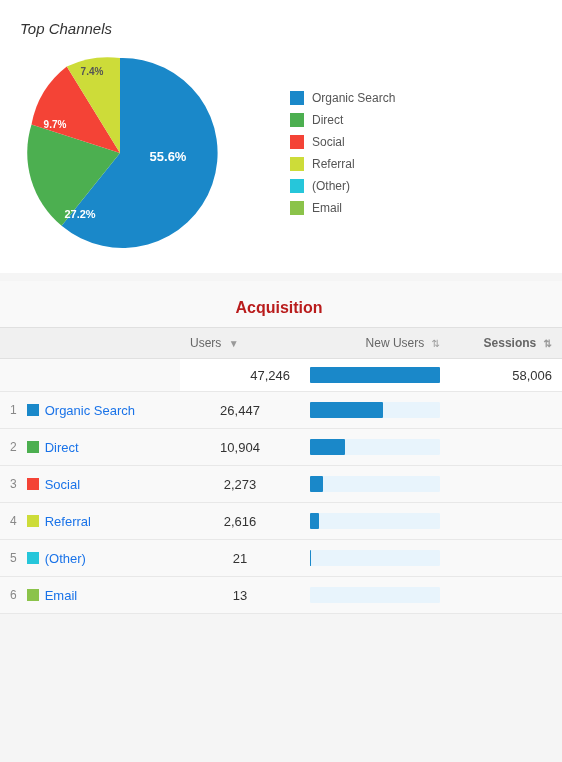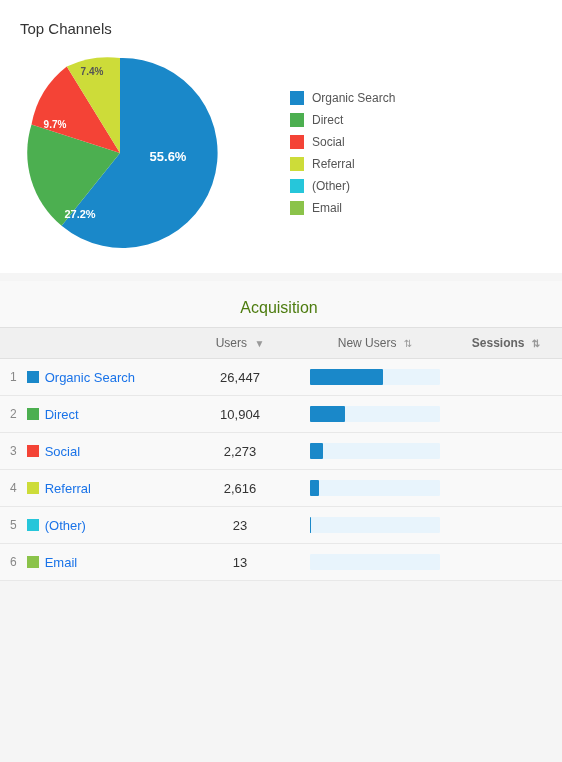--- a/index.html
+++ b/index.html
@@ -21,6 +21,7 @@
       font-size: 15px;
       color: #333;
       margin-bottom: 16px;
+      font-style: italic;
     }
 
     .chart-area {

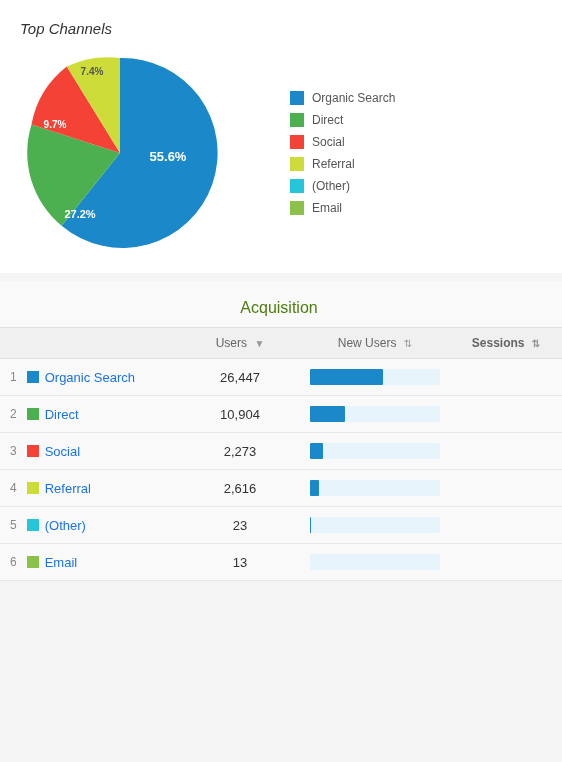--- a/index.html
+++ b/index.html
@@ -67,9 +67,9 @@
     .section-title {
       text-align: center;
       font-size: 16px;
-      color: #4d7c0f;
+      color: #b91c1c;
       padding: 18px 4px 10px 0;
-      font-weight: normal;
+      font-weight: bold;
     }
 
     table {

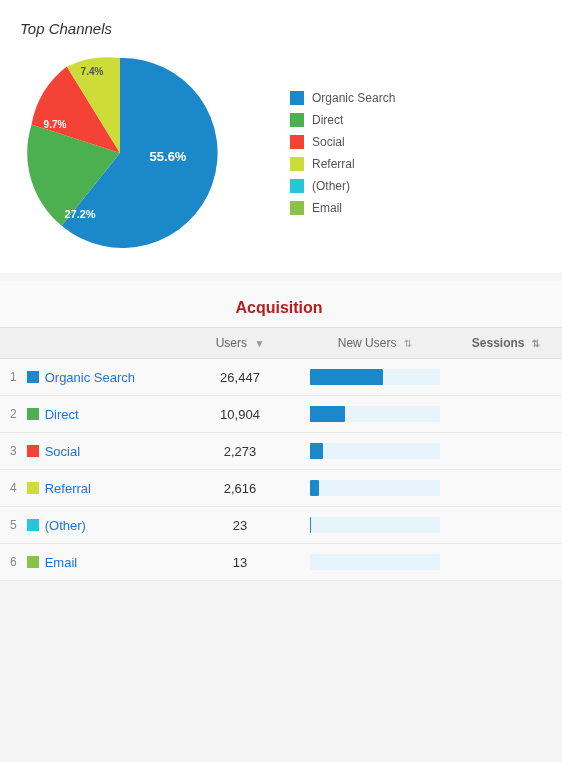--- a/index.html
+++ b/index.html
@@ -109,7 +109,7 @@
     }
 
     thead th.num {
-      text-align: center;
+      text-align: left;
     }
 
     .totals-row td {

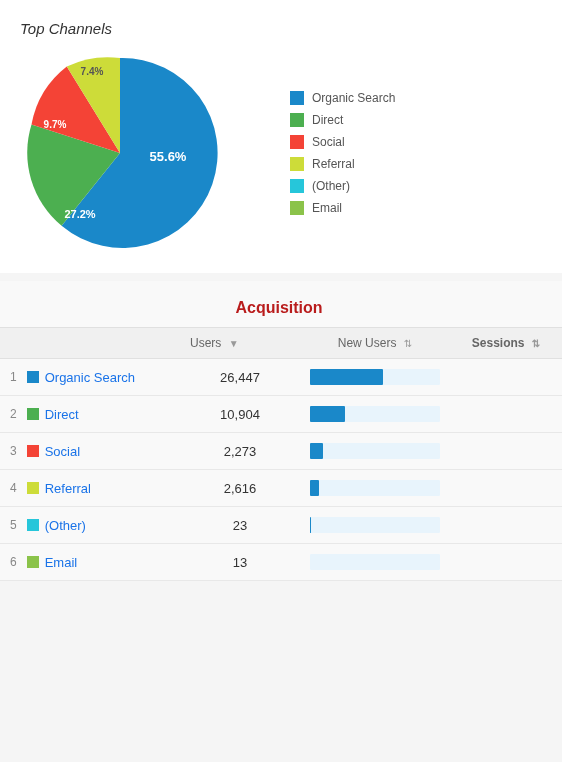--- a/index.html
+++ b/index.html
@@ -102,7 +102,7 @@
 
     thead th {
       padding: 8px 10px;
-      text-align: center;
+      text-align: right;
       font-weight: normal;
       color: #666;
       font-size: 12px;

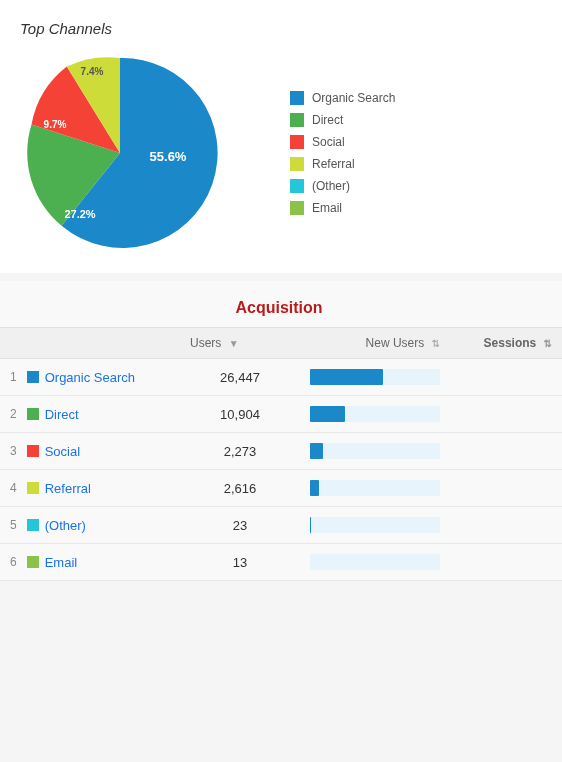--- a/index.html
+++ b/index.html
@@ -269,6 +269,18 @@
     </thead>
     <tbody>
 
+      <tr class="totals-row">
+        <td></td>
+        <td class="users-cell">47,246</td>
+        <td>
+          <div class="bar-container">
+            <div class="bar-fill" style="width:100%;"></div>
+          </div>
+        </td>
+        <td>
+          <span>58,006</span>
+        </td>
+      </tr>
 
       <tr>
         <td>

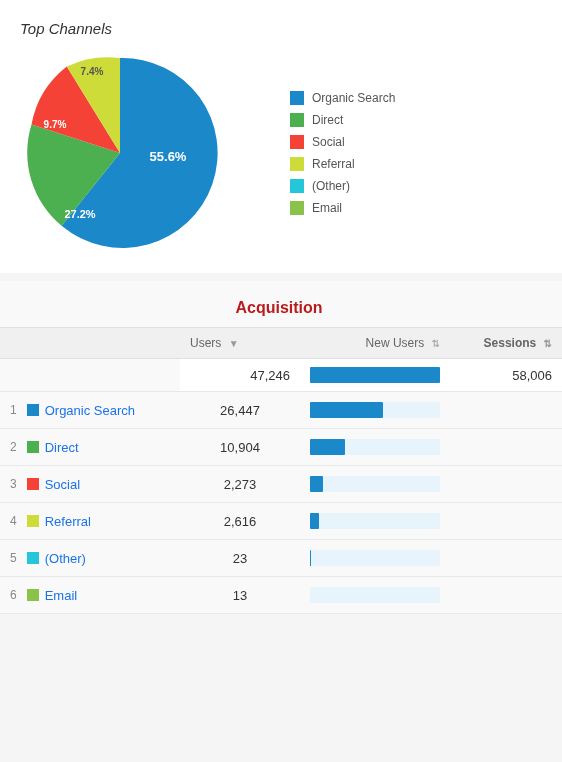--- a/index.html
+++ b/index.html
@@ -358,7 +358,7 @@
             <a class="channel-name" href="#">(Other)</a>
           </div>
         </td>
-        <td class="users-cell">23</td>
+        <td class="users-cell">21</td>
         <td class="bar-cell">
           <div class="bar-container">
             <div class="bar-fill" style="width:0.5%;"></div>

